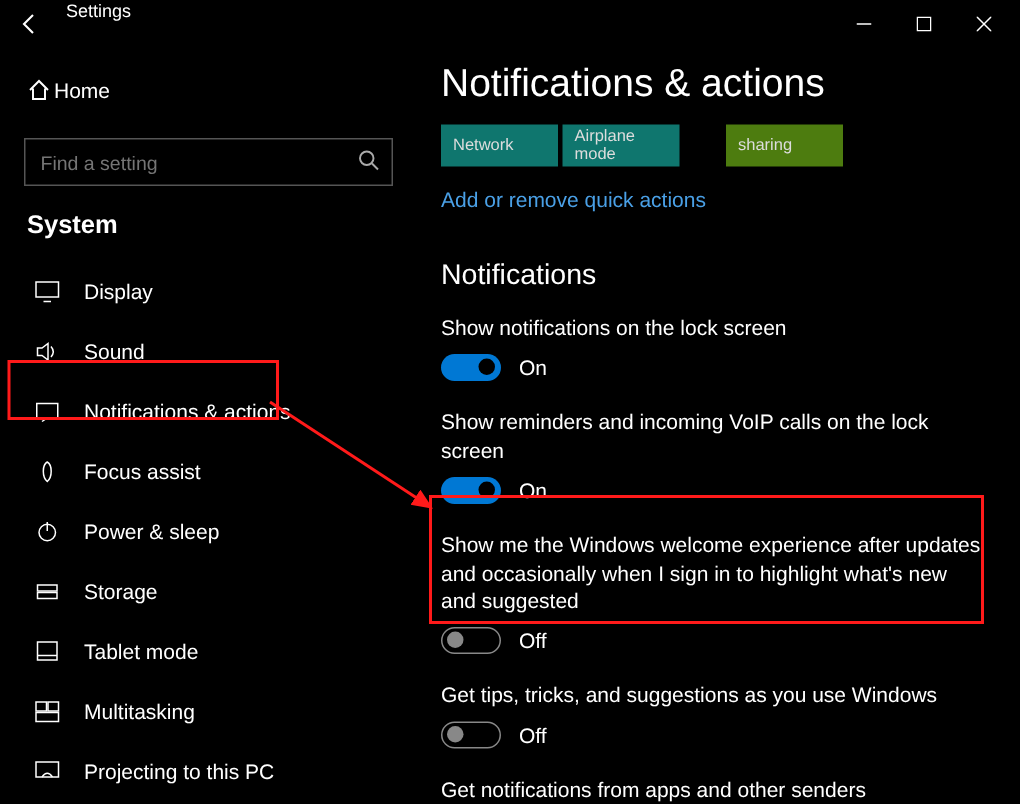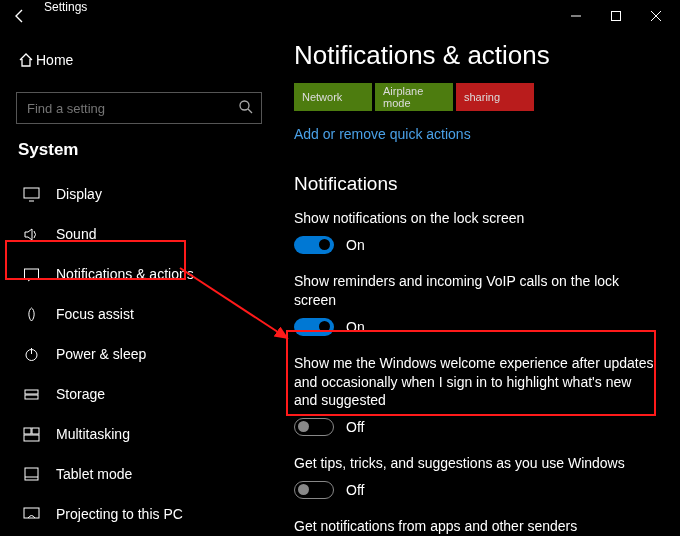--- a/index.html
+++ b/index.html
@@ -24,7 +24,7 @@
 .main { flex: 1; padding: 8px 24px 0 16px; overflow: hidden; }
 .page-title { font-size: 26px; font-weight: 400; margin-bottom: 12px; }
 .tiles { display: flex; gap: 3px; margin-bottom: 14px; }
-.tile { background: #4d7c0f; height: 28px; display: flex; align-items: center; padding: 0 8px; font-size: 11px; color: #ddd; }
+.tile { background: #0f766e; height: 28px; display: flex; align-items: center; padding: 0 8px; font-size: 11px; color: #ddd; }
 .t0 { width: 78px; } .t1 { width: 74px; } .t2 { width: 78px; } .t3 { width: 78px; background:#b91c1c; }
 .link { color: #4aa0e6; font-size: 14px; }
 .section-h { font-size: 19px; font-weight: 400; margin: 30px 0 14px 0; }

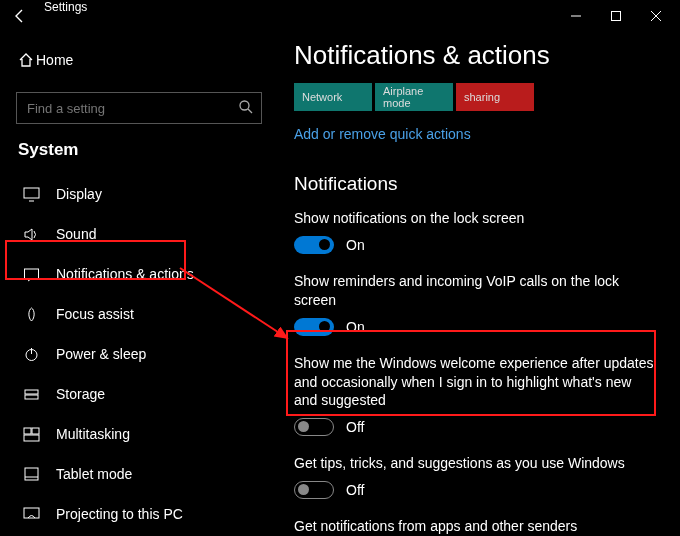--- a/index.html
+++ b/index.html
@@ -25,7 +25,7 @@
 .page-title { font-size: 26px; font-weight: 400; margin-bottom: 12px; }
 .tiles { display: flex; gap: 3px; margin-bottom: 14px; }
 .tile { background: #0f766e; height: 28px; display: flex; align-items: center; padding: 0 8px; font-size: 11px; color: #ddd; }
-.t0 { width: 78px; } .t1 { width: 74px; } .t2 { width: 78px; } .t3 { width: 78px; background:#b91c1c; }
+.t0 { width: 78px; } .t1 { width: 74px; } .t2 { width: 78px; } .t3 { width: 78px; background:#4d7c0f;margin-left:28px; }
 .link { color: #4aa0e6; font-size: 14px; }
 .section-h { font-size: 19px; font-weight: 400; margin: 30px 0 14px 0; }
 .setting { margin-bottom: 18px; }

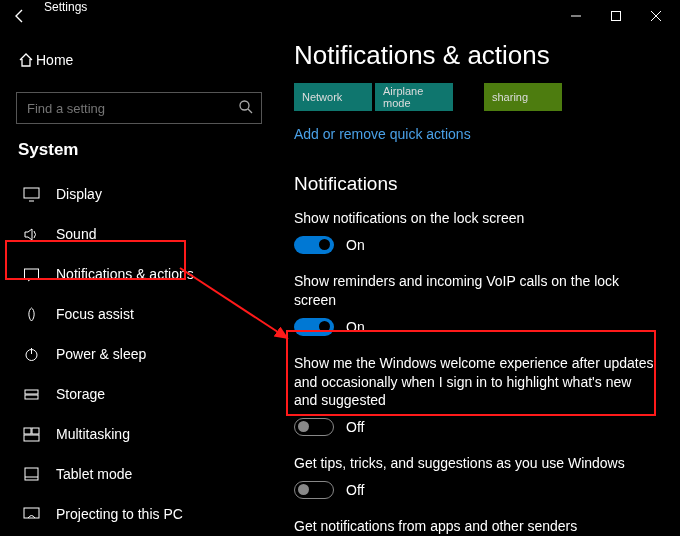--- a/index.html
+++ b/index.html
@@ -150,21 +150,21 @@
     <div class="nav-item">
       <span class="nicon">
           <svg width="17" height="17" viewBox="0 0 17 17">
+            <rect x="2" y="2" width="13" height="12" stroke="#fff" fill="none"></rect>
+            <line x1="2" y1="11" x2="15" y2="11" stroke="#fff"></line>
+          </svg>
+        </span>
+      <span class="nlbl">Tablet mode</span>
+    </div>
+    <div class="nav-item">
+      <span class="nicon">
+          <svg width="17" height="17" viewBox="0 0 17 17">
             <rect x="1" y="2" width="7" height="6" stroke="#fff" fill="none"></rect>
             <rect x="9" y="2" width="7" height="6" stroke="#fff" fill="none"></rect>
             <rect x="1" y="9" width="15" height="6" stroke="#fff" fill="none"></rect>
           </svg>
         </span>
       <span class="nlbl">Multitasking</span>
-    </div>
-    <div class="nav-item">
-      <span class="nicon">
-          <svg width="17" height="17" viewBox="0 0 17 17">
-            <rect x="2" y="2" width="13" height="12" stroke="#fff" fill="none"></rect>
-            <line x1="2" y1="11" x2="15" y2="11" stroke="#fff"></line>
-          </svg>
-        </span>
-      <span class="nlbl">Tablet mode</span>
     </div>
     <div class="nav-item">
       <span class="nicon">

